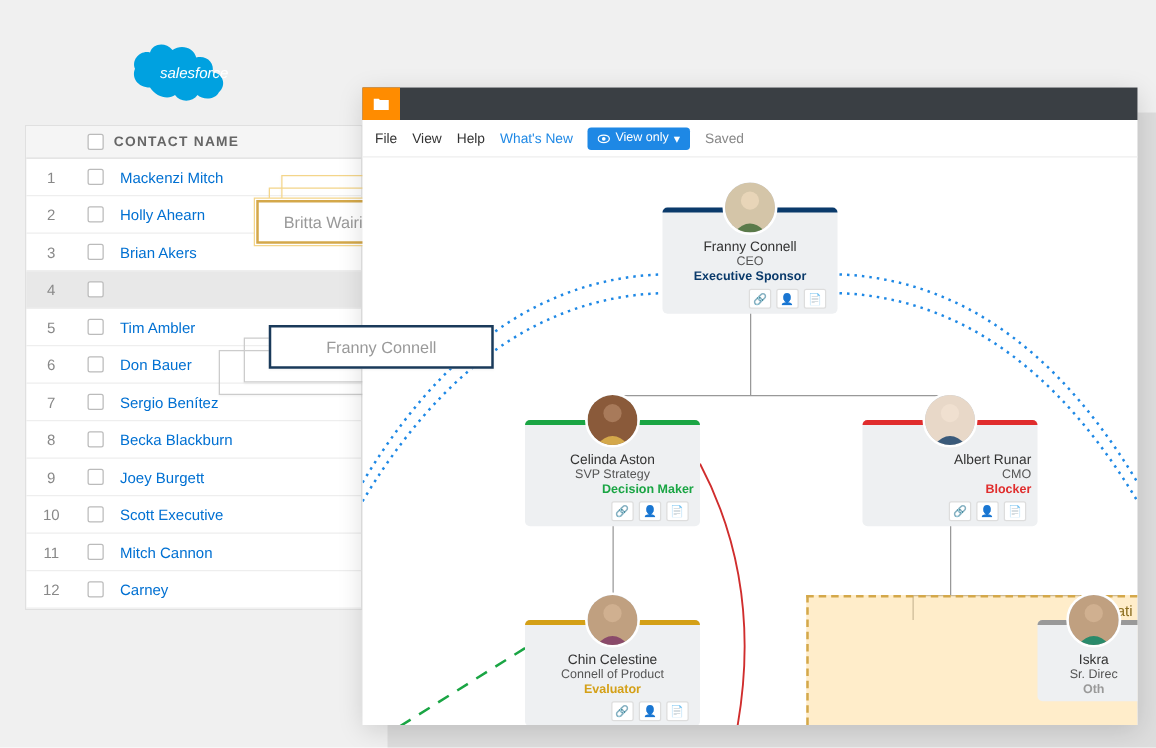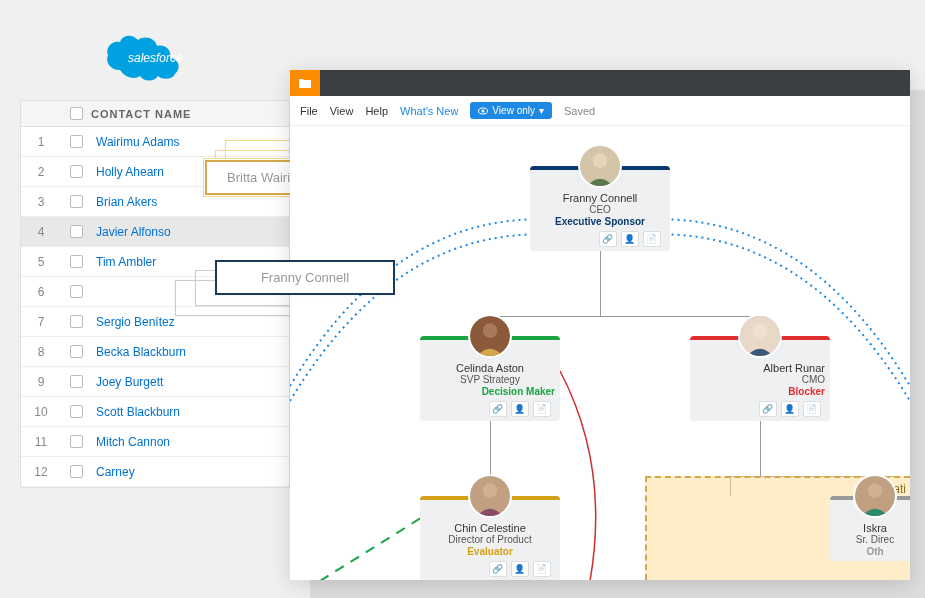--- a/index.html
+++ b/index.html
@@ -107,7 +107,7 @@
       <div class="chk">
         <div class="checkbox"></div>
       </div>
-      <div class="name">Wairimu Adams</div>
+      <div class="name">Mackenzi Mitch</div>
     </div>
   <div class="ct-row">
       <div class="num">2</div>

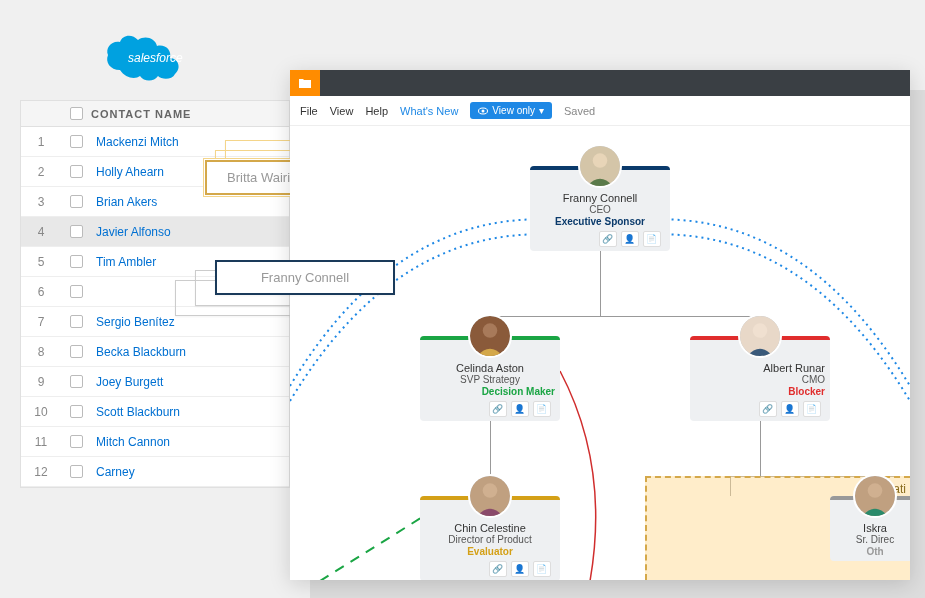--- a/index.html
+++ b/index.html
@@ -128,7 +128,6 @@
       <div class="chk">
         <div class="checkbox"></div>
       </div>
-      <div class="name">Javier Alfonso</div>
     </div>
   <div class="ct-row">
       <div class="num">5</div>

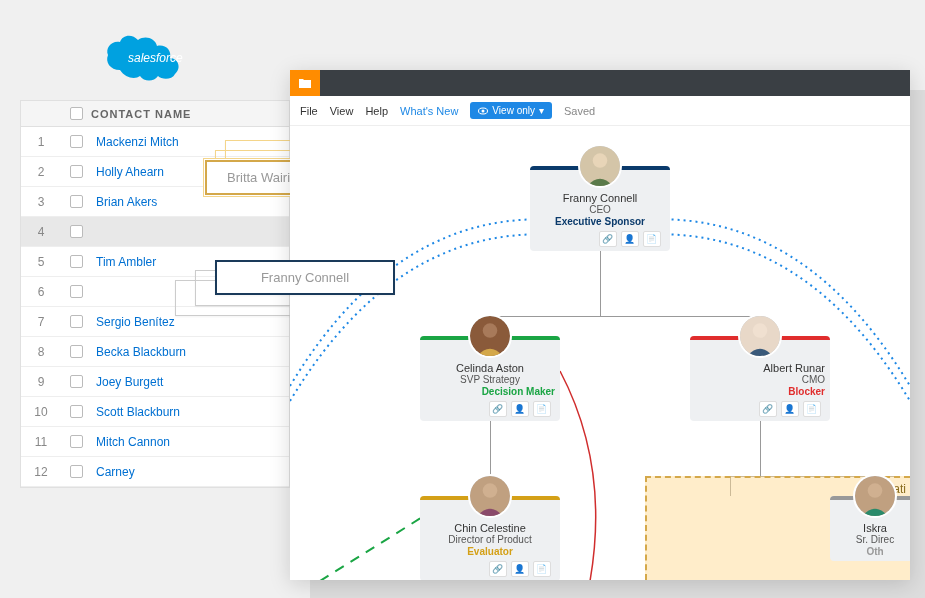--- a/index.html
+++ b/index.html
@@ -141,6 +141,7 @@
       <div class="chk">
         <div class="checkbox"></div>
       </div>
+      <div class="name">Don Bauer</div>
     </div>
   <div class="ct-row">
       <div class="num">7</div>

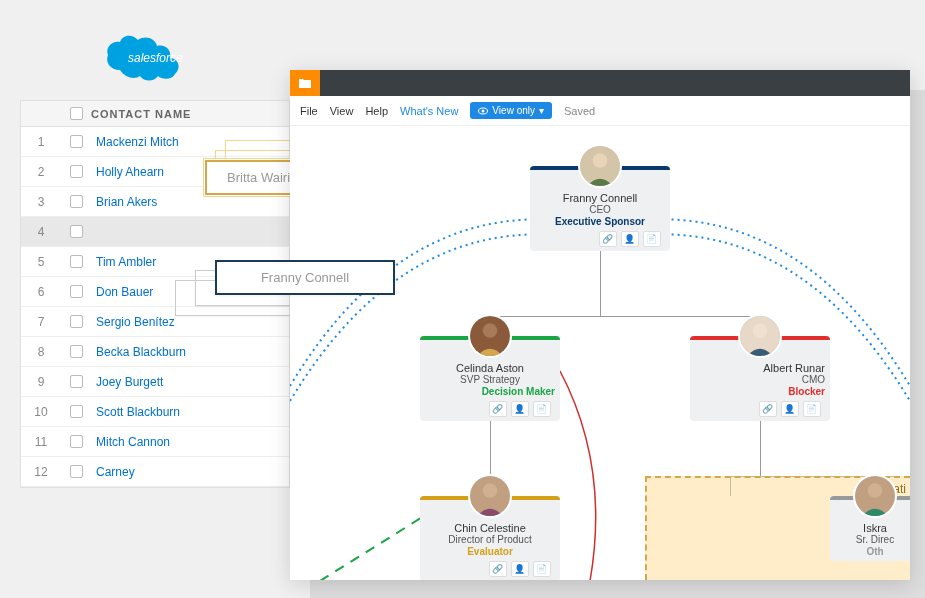--- a/index.html
+++ b/index.html
@@ -169,7 +169,7 @@
       <div class="chk">
         <div class="checkbox"></div>
       </div>
-      <div class="name">Scott Blackburn</div>
+      <div class="name">Scott Executive</div>
     </div>
   <div class="ct-row">
       <div class="num">11</div>

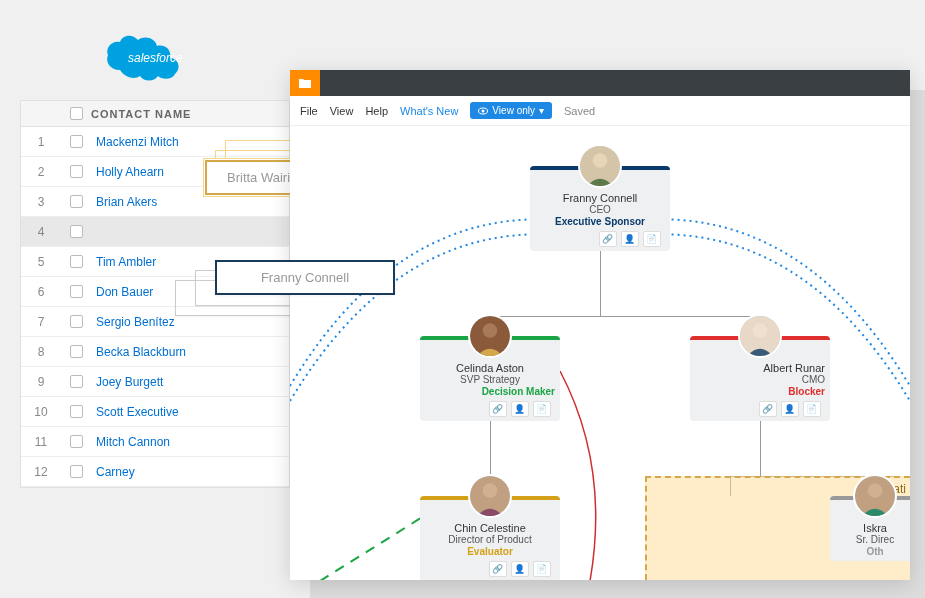--- a/index.html
+++ b/index.html
@@ -303,7 +303,7 @@
             <path d="M8 44 Q22 28 36 44" fill="#8a4a6a"></path>
           </svg></div>
       <div class="nm">Chin Celestine</div>
-      <div class="title">Director of Product</div>
+      <div class="title">Connell of Product</div>
       <div class="role role-evaluator">Evaluator</div>
       <div class="icons">
         <div class="icon-btn">🔗</div>

